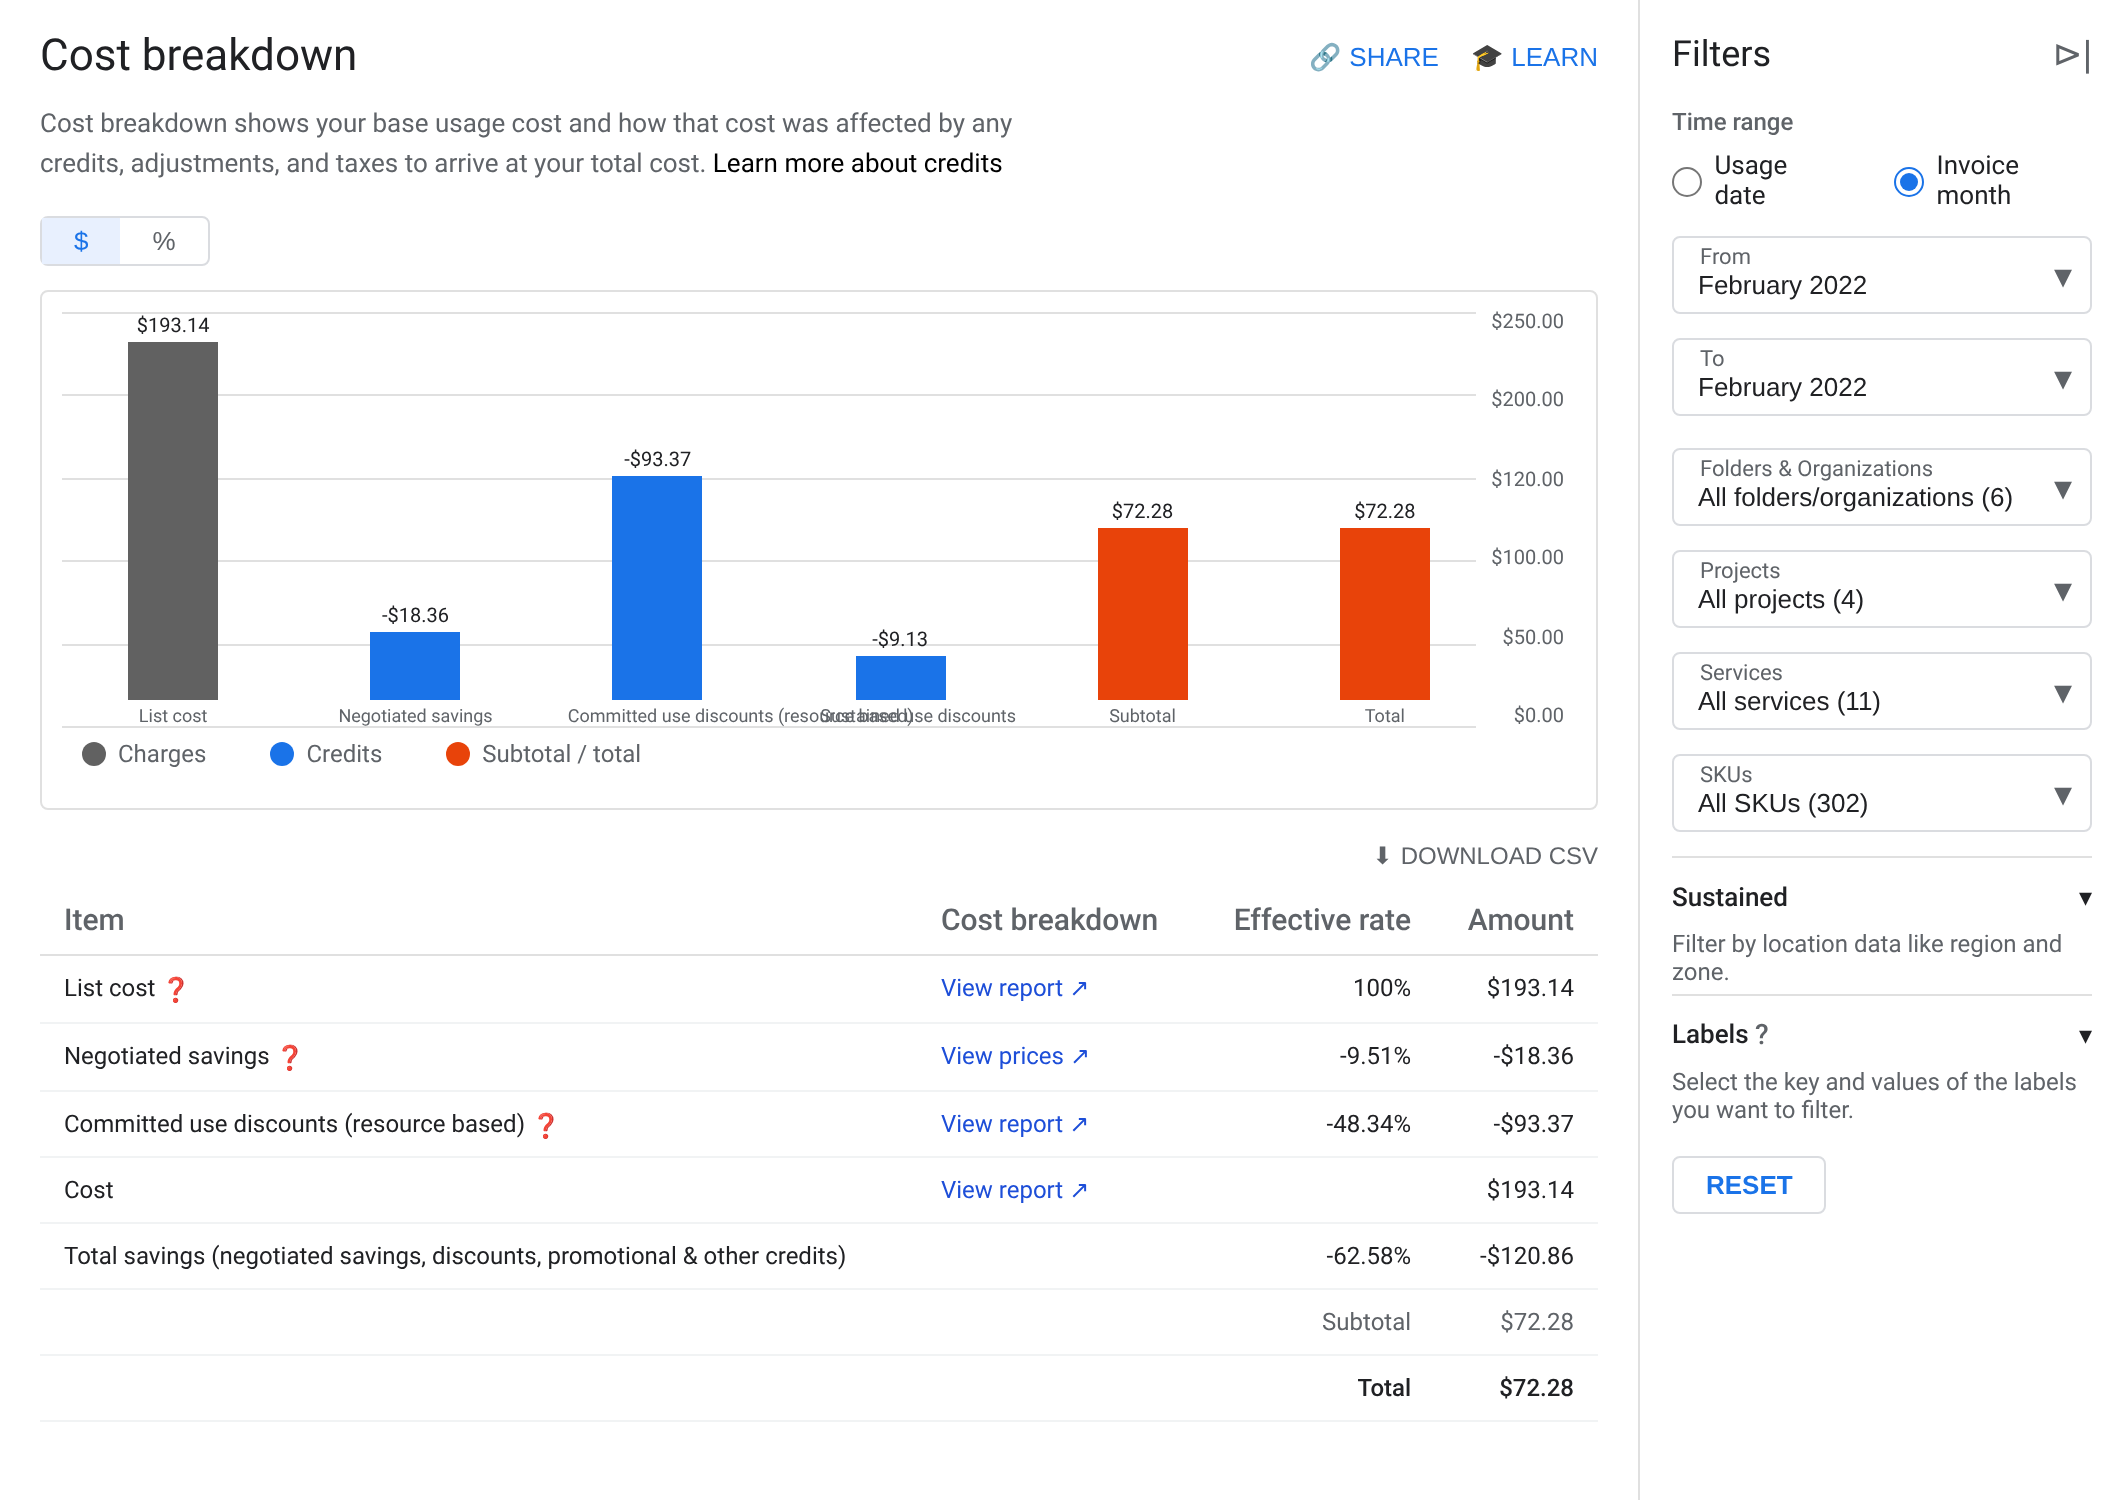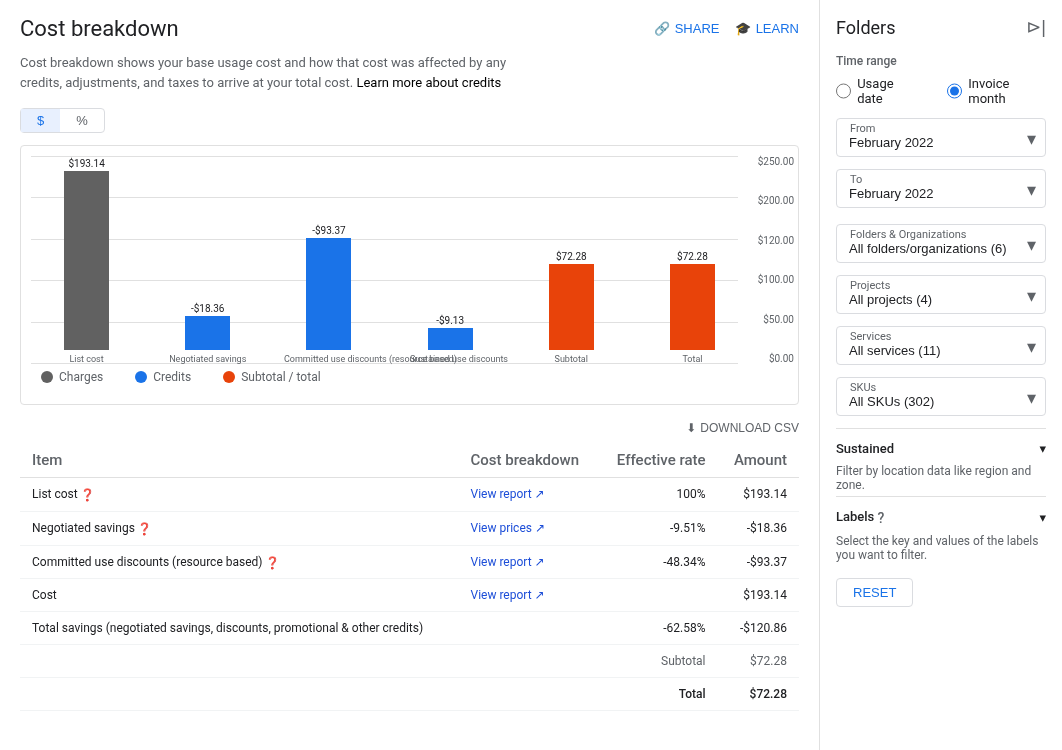--- a/index.html
+++ b/index.html
@@ -283,7 +283,7 @@
 <div class="filters-panel">
 
   <div class="filters-header">
-    <h2 class="filters-title">Folders</h2>
+    <h2 class="filters-title">Filters</h2>
     <button class="collapse-btn">⊳|</button>
   </div>
 

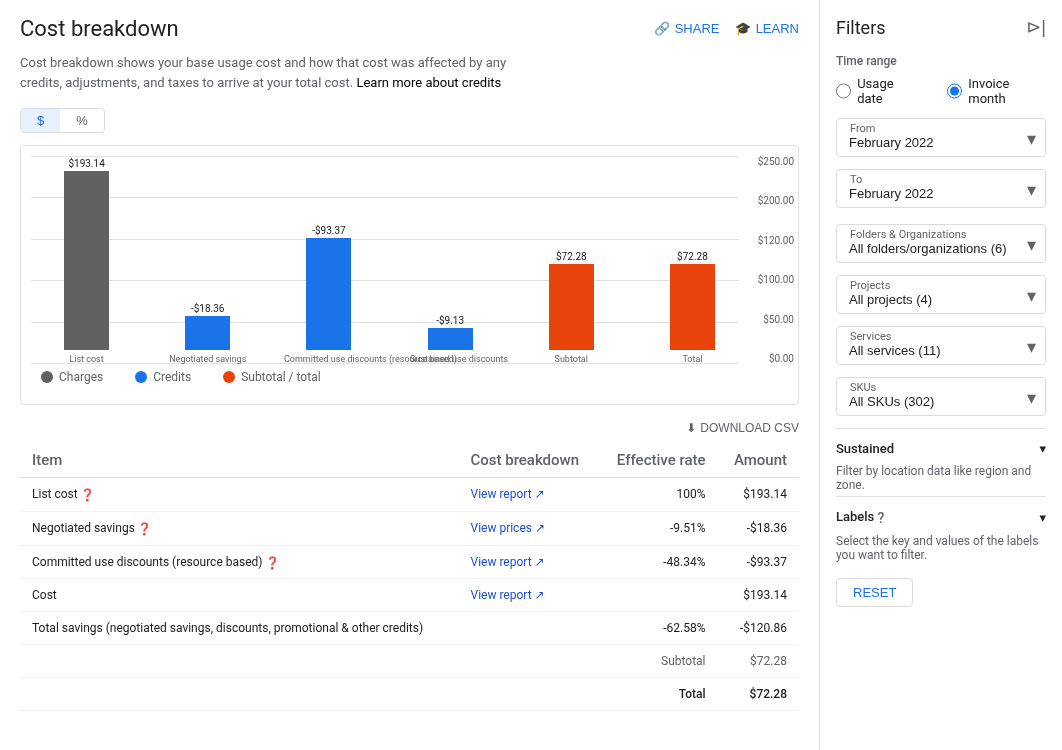--- a/index.html
+++ b/index.html
@@ -29,7 +29,7 @@
     .chart-inner { display: flex; align-items: flex-end; height: 100%; gap: 30px; padding-left: 10px; position: relative; }
 
     
-    .y-axis { position: absolute; right: 4px; top: 10px; bottom: 40px; display: flex; flex-direction: column; justify-content: space-between; text-align: right; font-size: 10px; color: #5f6368; }
+    .y-axis { position: absolute; right: 16px; top: 10px; bottom: 40px; display: flex; flex-direction: column; justify-content: space-between; text-align: right; font-size: 10px; color: #5f6368; }
 
     
     .chart-grid { position: absolute; left: 10px; right: 60px; top: 10px; bottom: 40px; display: flex; flex-direction: column; justify-content: space-between; }

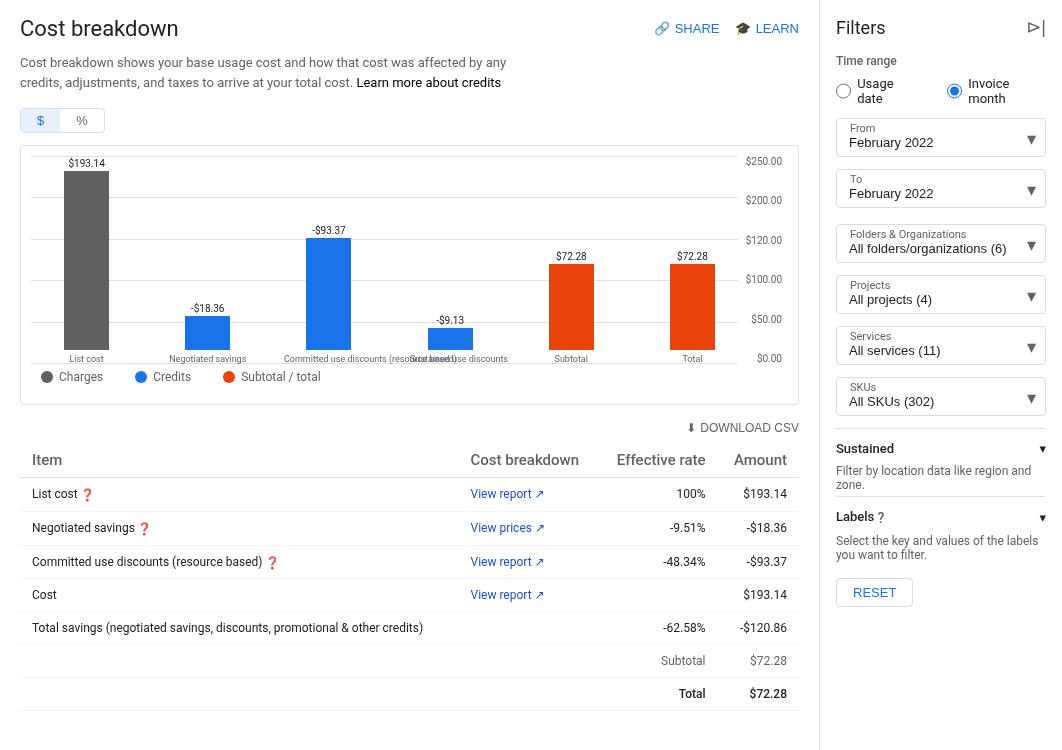--- a/index.html
+++ b/index.html
@@ -88,7 +88,7 @@
     .collapsible-title { font-size: 13px; font-weight: 500; color: #202124; }
     .collapsible-desc { font-size: 12px; color: #5f6368; margin-top: 4px; }
 
-    .reset-btn { margin-top: 16px; border: 1px solid #dadce0; background: #fff; color: #1a73e8; padding: 6px 16px; font-size: 13px; font-weight: 400; border-radius: 4px; cursor: pointer; }
+    .reset-btn { margin-top: 16px; border: 1px solid #dadce0; background: #fff; color: #1a73e8; padding: 6px 16px; font-size: 13px; font-weight: 700; border-radius: 4px; cursor: pointer; }
   </style>
 </head>
 <body>

